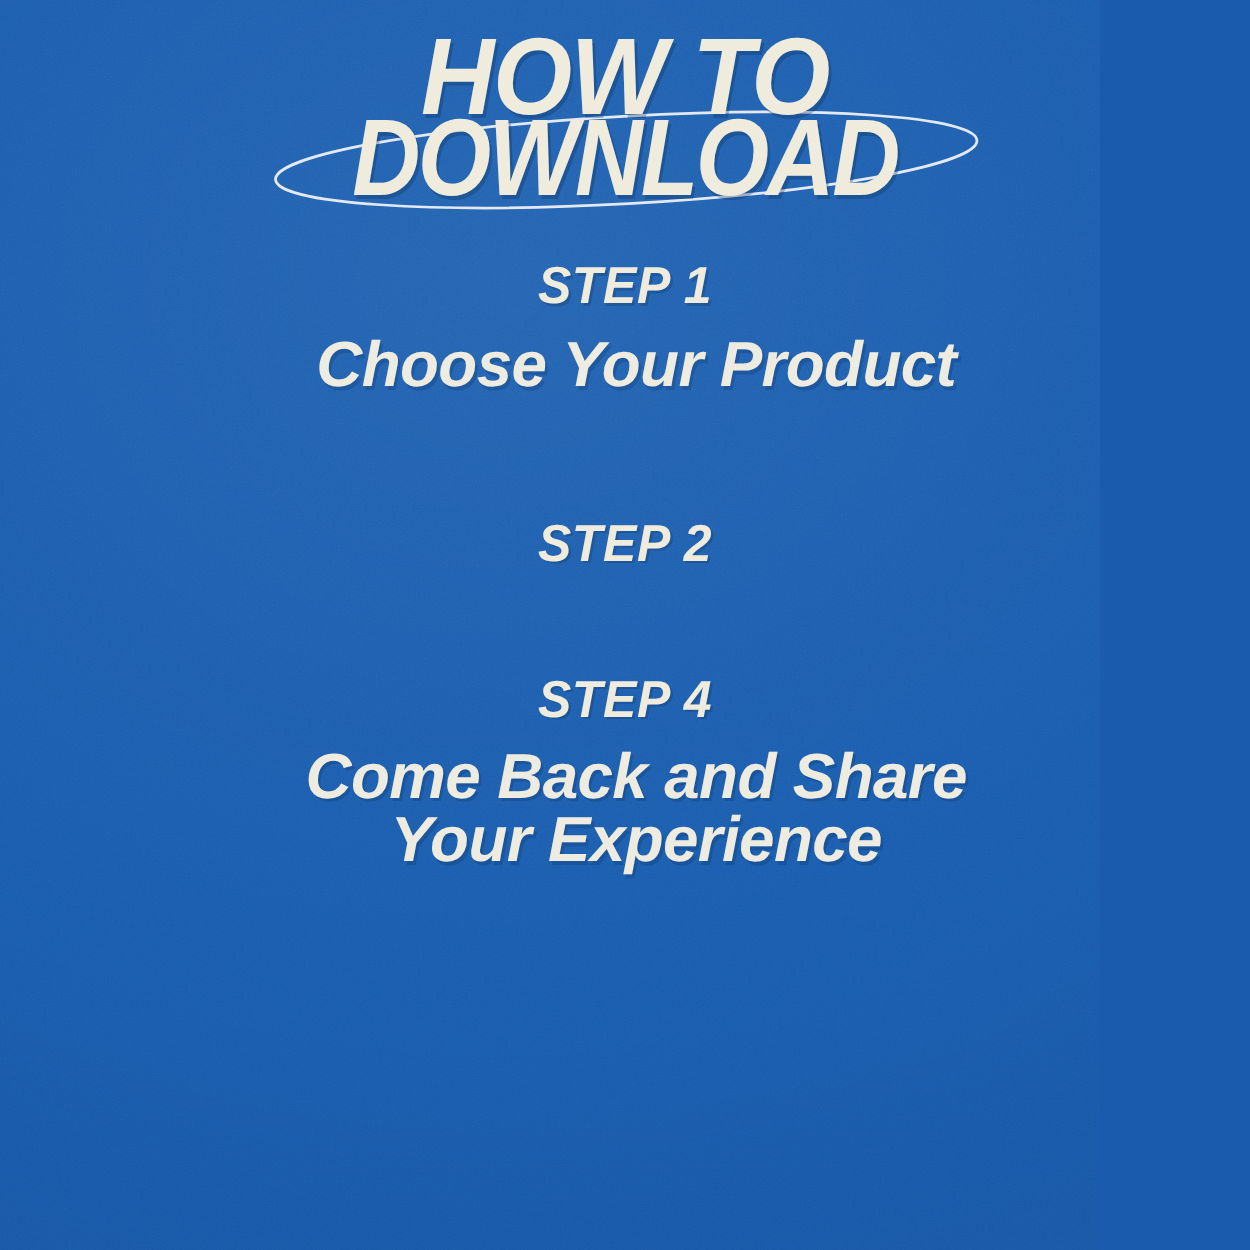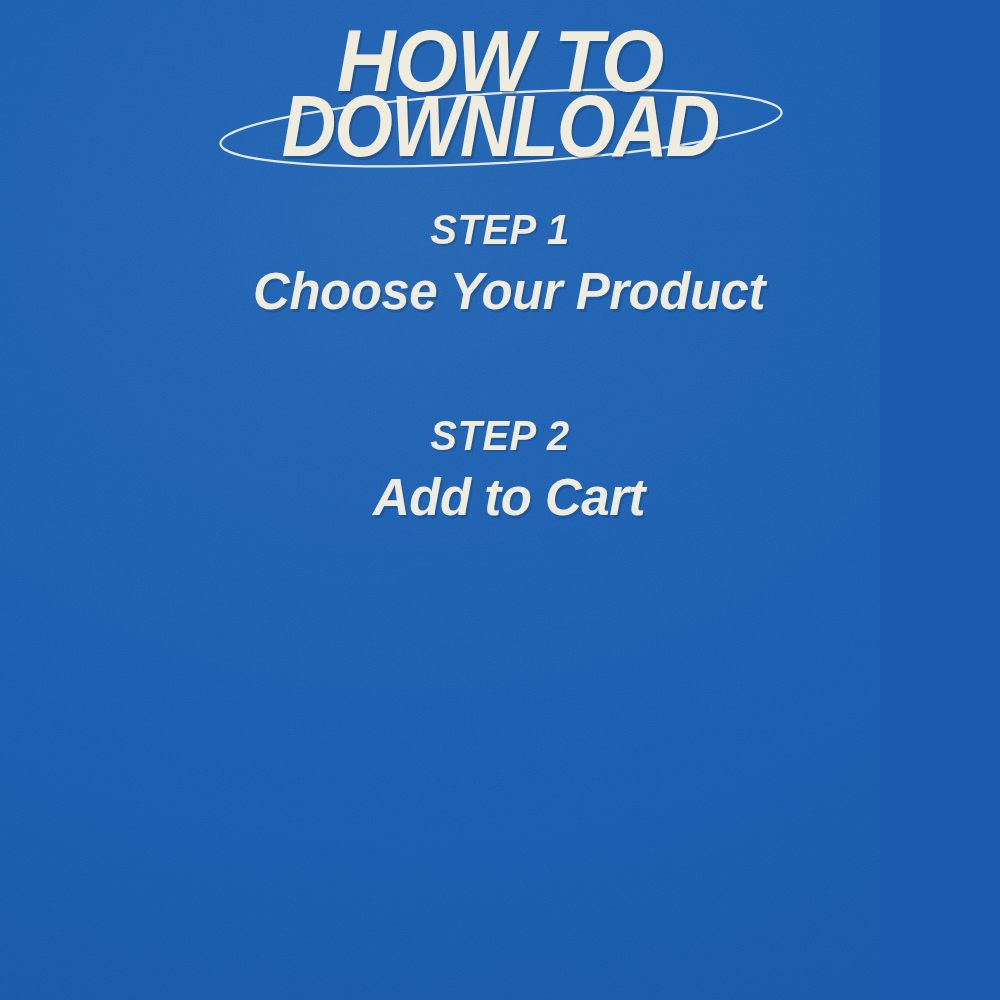--- a/index.html
+++ b/index.html
@@ -161,9 +161,6 @@
 
     <div class="step" id="step-2">
       <span class="step-label">STEP 2</span>
-      <span class="step-desc">
-        <span class="desc-line">Add to Cart</span>
-      </span>
     </div>
 
 

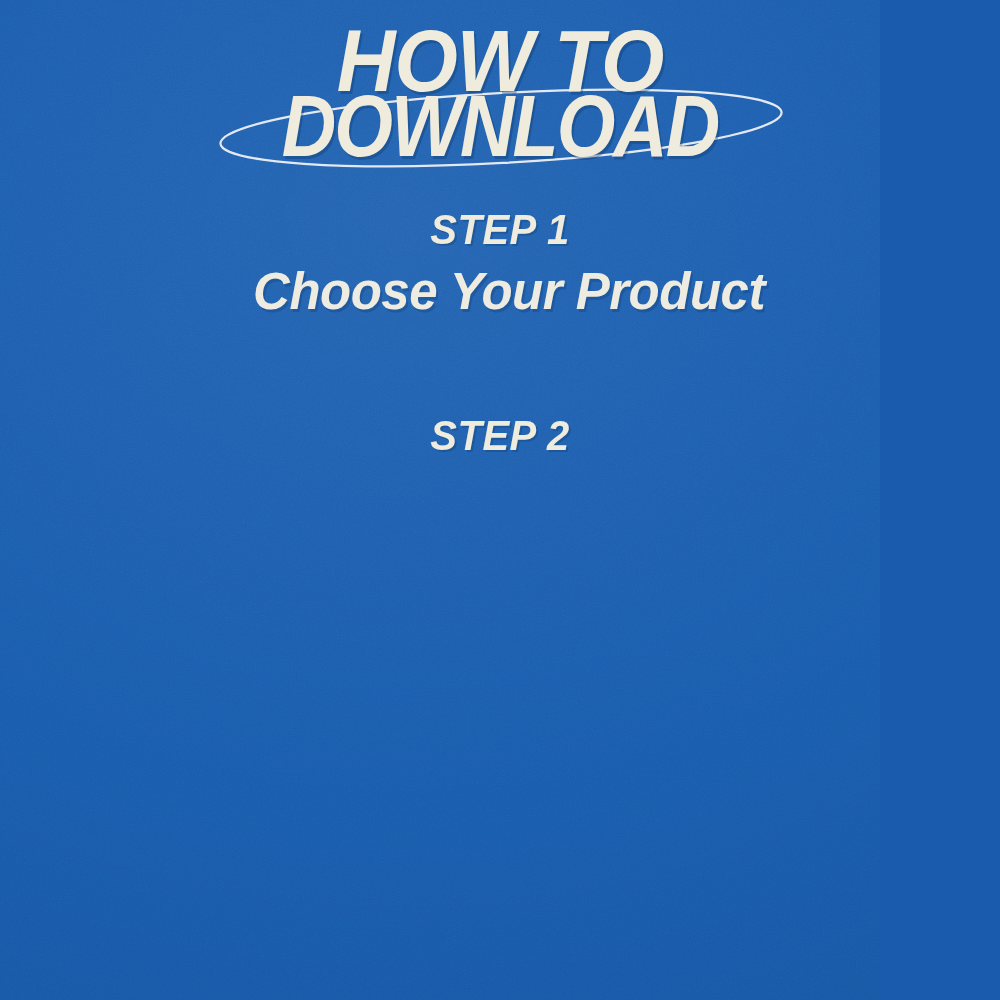--- a/index.html
+++ b/index.html
@@ -164,6 +164,13 @@
     </div>
 
 
+    <div class="step" id="step-4">
+      <span class="step-label">STEP 4</span>
+      <span class="step-desc">
+        <span class="desc-line">Come Back and Share</span>
+        <span class="desc-line">Your Experience</span>
+      </span>
+    </div>
 
   </div>
 </div>

